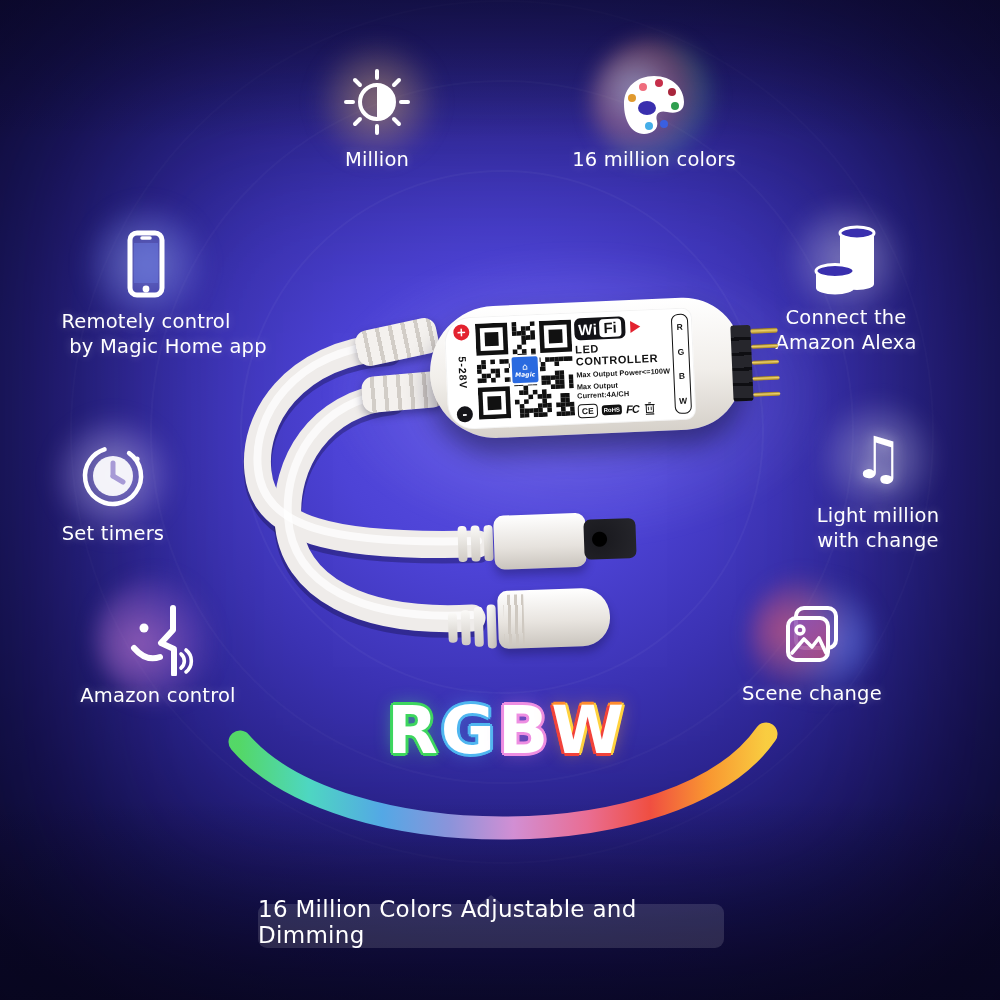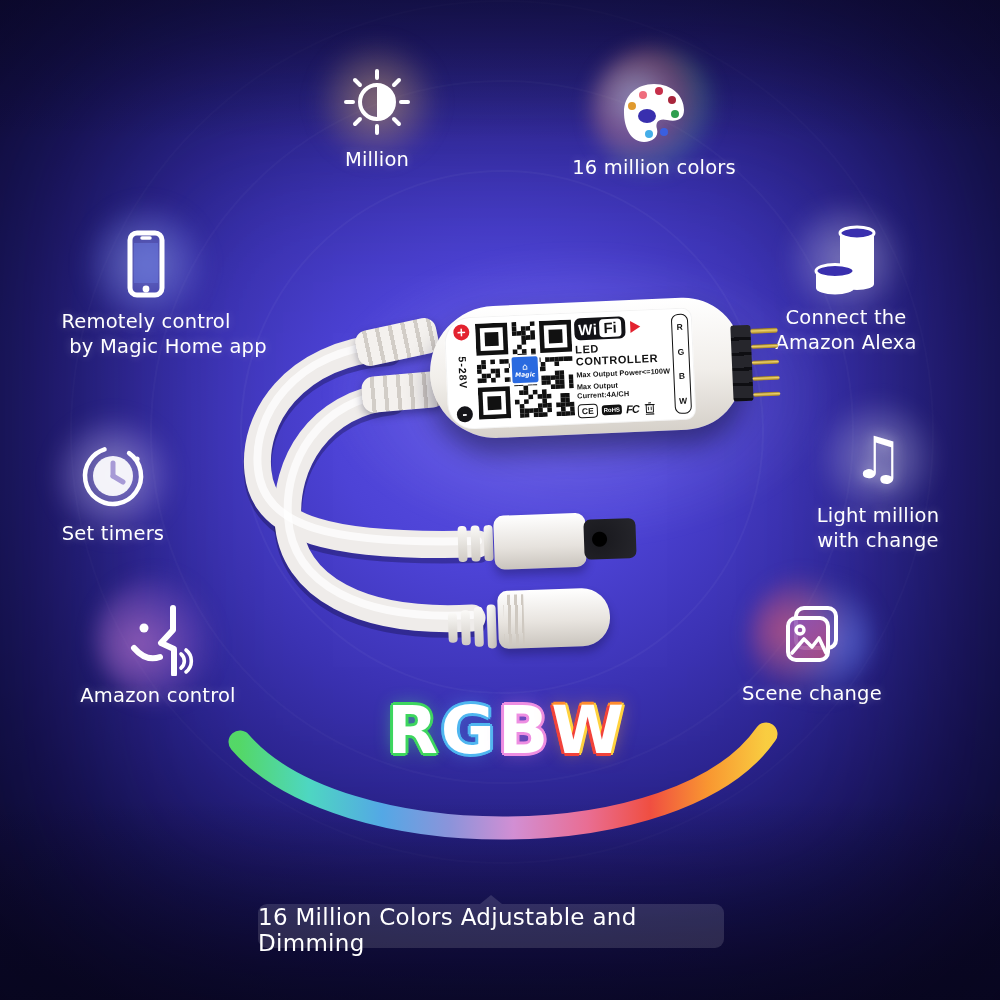--- a/index.html
+++ b/index.html
@@ -394,7 +394,7 @@
     <div class="flabel">Million</div>
   </div>
 
-  <div class="feature" style="left:654px;top:72px;">
+  <div class="feature" style="left:654px;top:64px;">
     <div class="ficon g-rainbow">
       <svg width="76" height="76" viewBox="0 0 76 76">
         <path d="M38,12 C56,12 68,24 68,38 C68,48 60,50 51,48 C43,46 39,50 41,57 C43,65 36,70 28,70 C15,70 8,56 8,40 C8,23 21,12 38,12 Z" fill="#fff"></path>

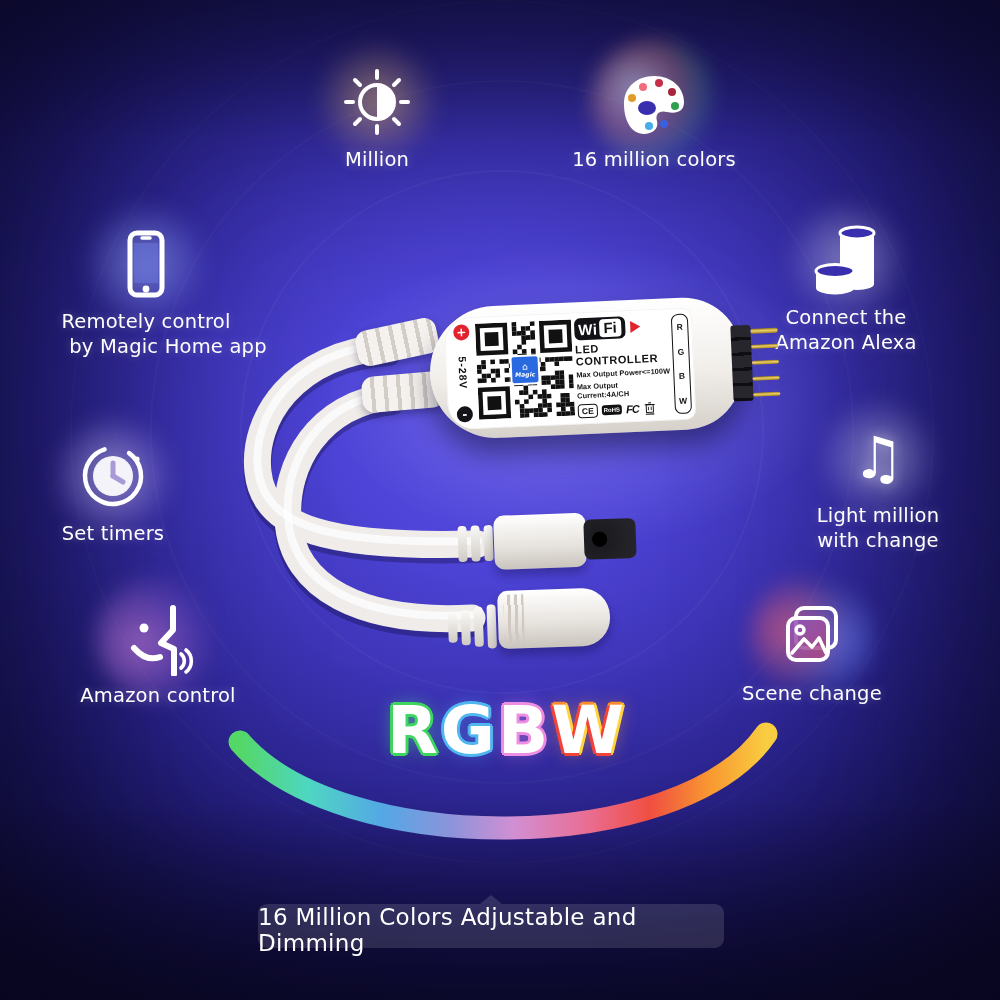--- a/index.html
+++ b/index.html
@@ -119,7 +119,7 @@
   .arc{position:absolute;left:0;top:0;z-index:2;}
   .banner{position:absolute;left:258px;top:904px;width:466px;height:44px;z-index:3;
     background:var(--pill_bg,rgba(255,255,255,.13));border-radius:9px;
-    display:flex;align-items:flex-start;justify-content:center;font-size:23px;letter-spacing:.3px;}
+    display:flex;align-items:flex-end;justify-content:center;font-size:23px;letter-spacing:.3px;}
   .banner::before{content:'';position:absolute;top:-9px;left:50%;transform:translateX(-50%);
     border-left:11px solid transparent;border-right:11px solid transparent;
     border-bottom:9px solid var(--pill_bg,rgba(255,255,255,.13));}

